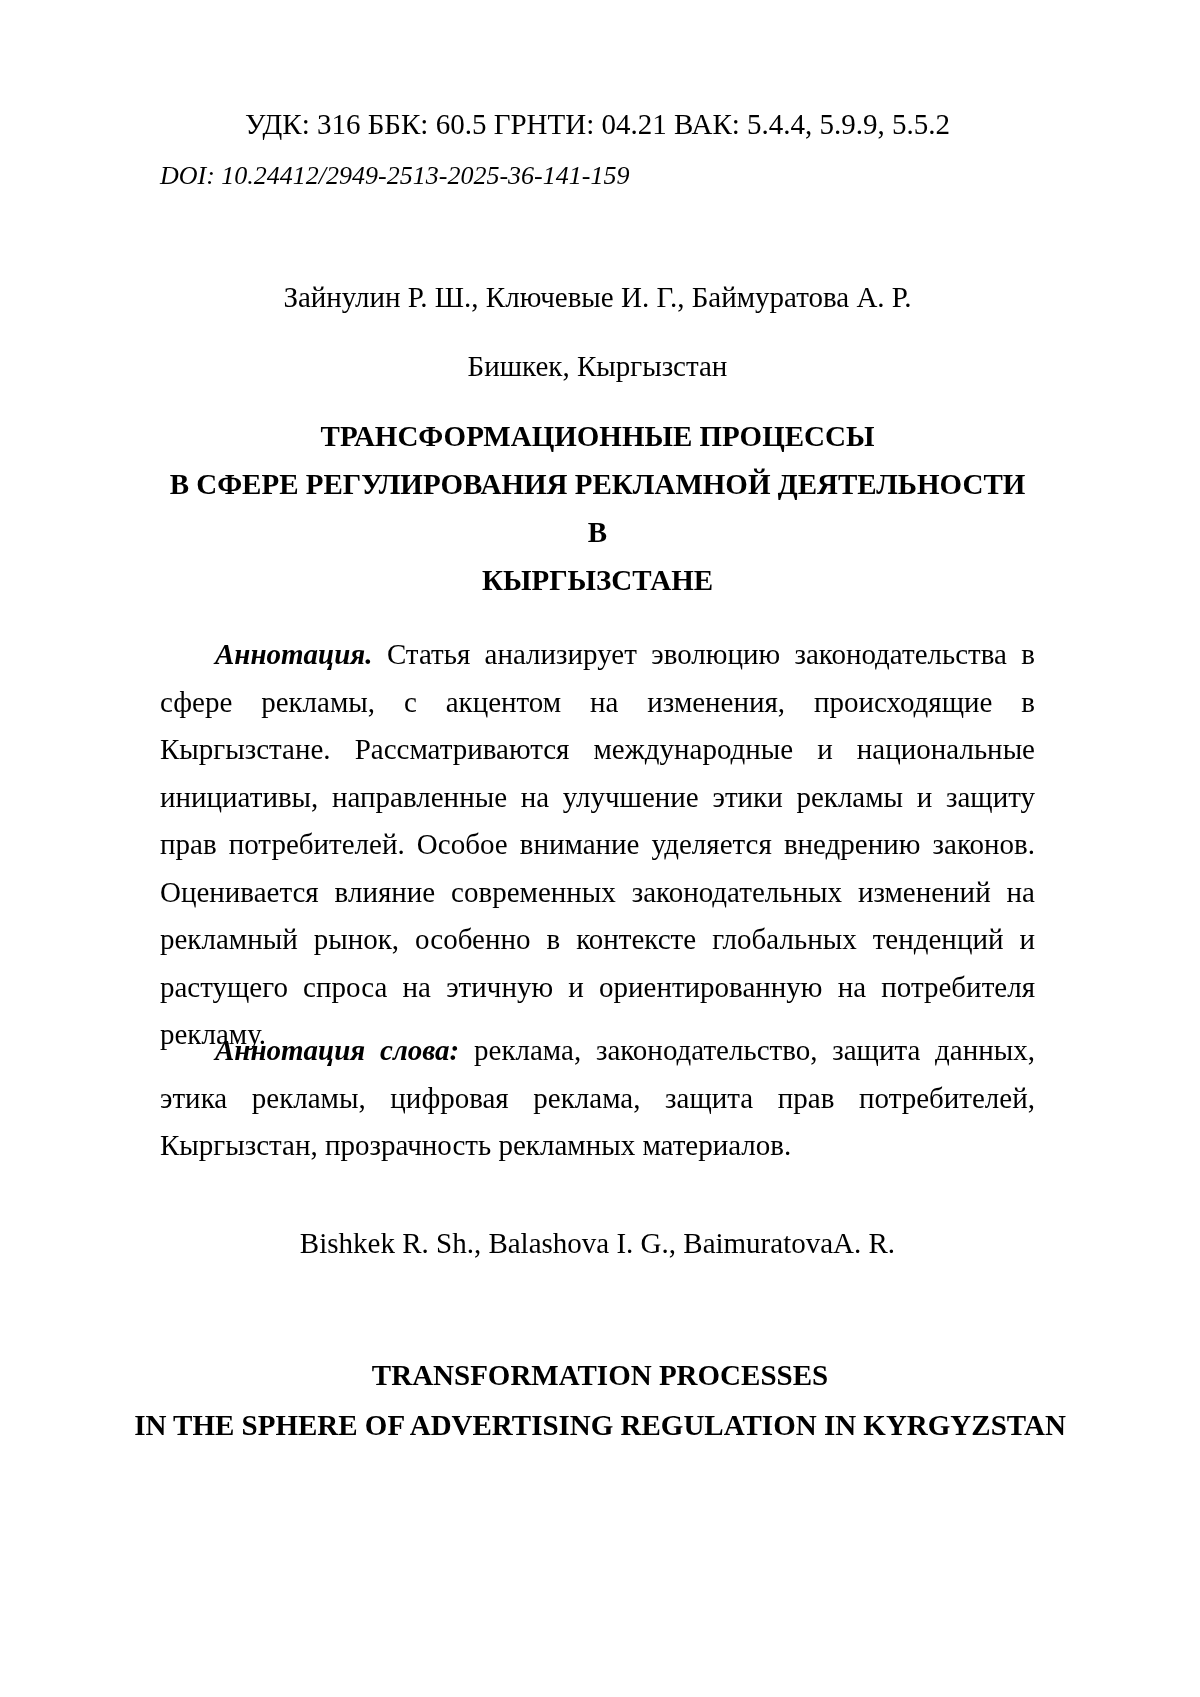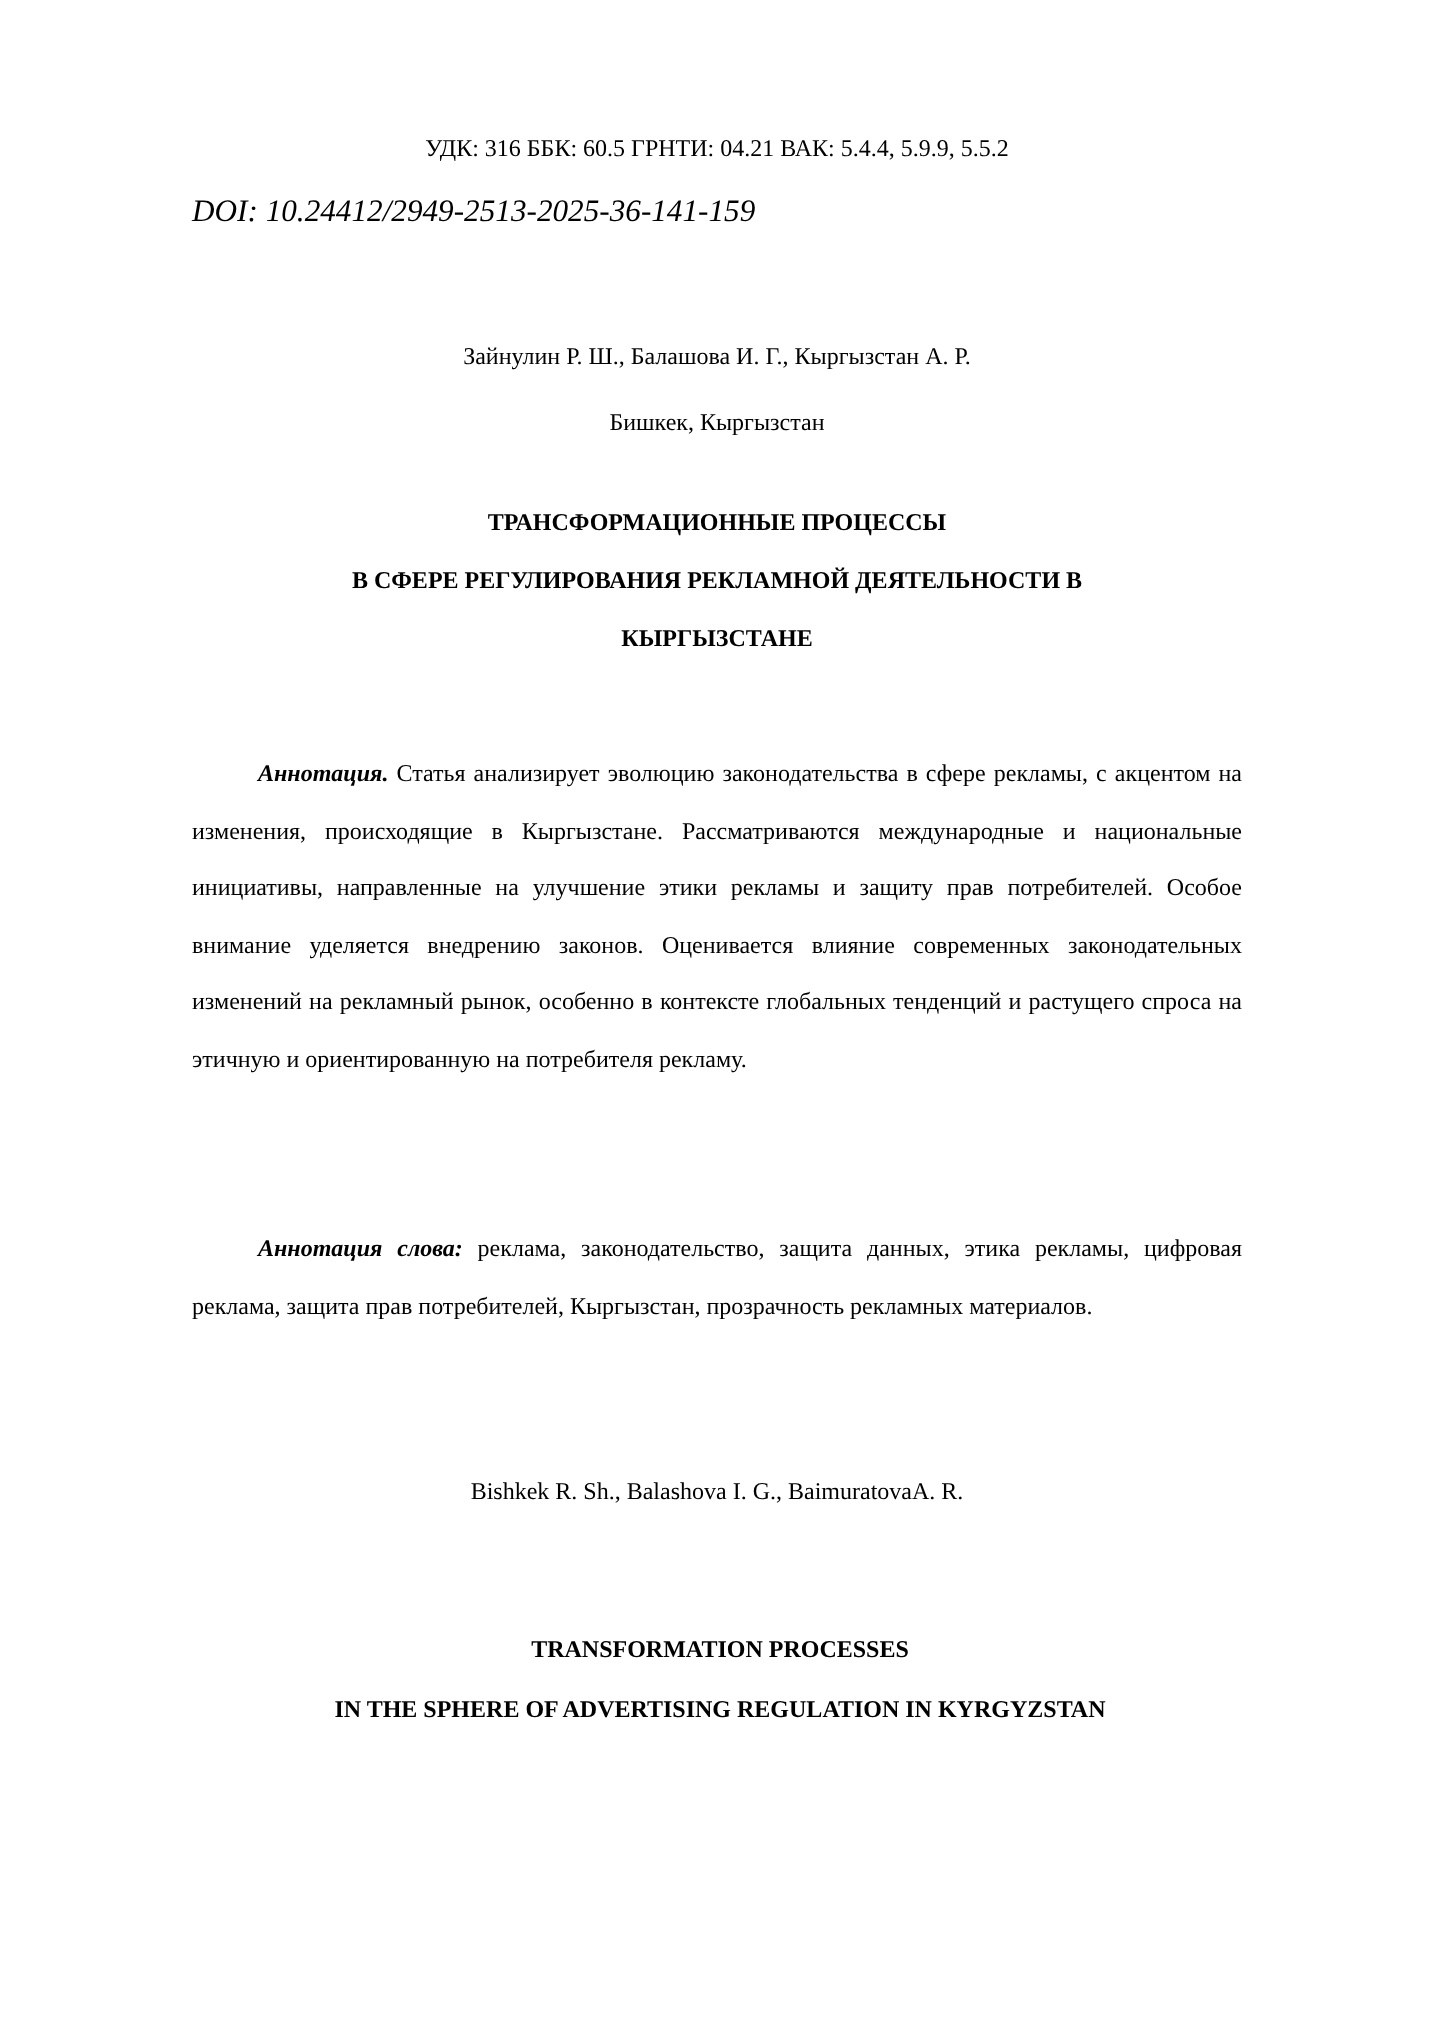--- a/index.html
+++ b/index.html
@@ -20,7 +20,7 @@
     position: absolute;
     left: 160px;
     width: 875px;
-    font-size: 20px;
+    font-size: 29px;
     line-height: 47px;
   }
   .centered { text-align: center; }

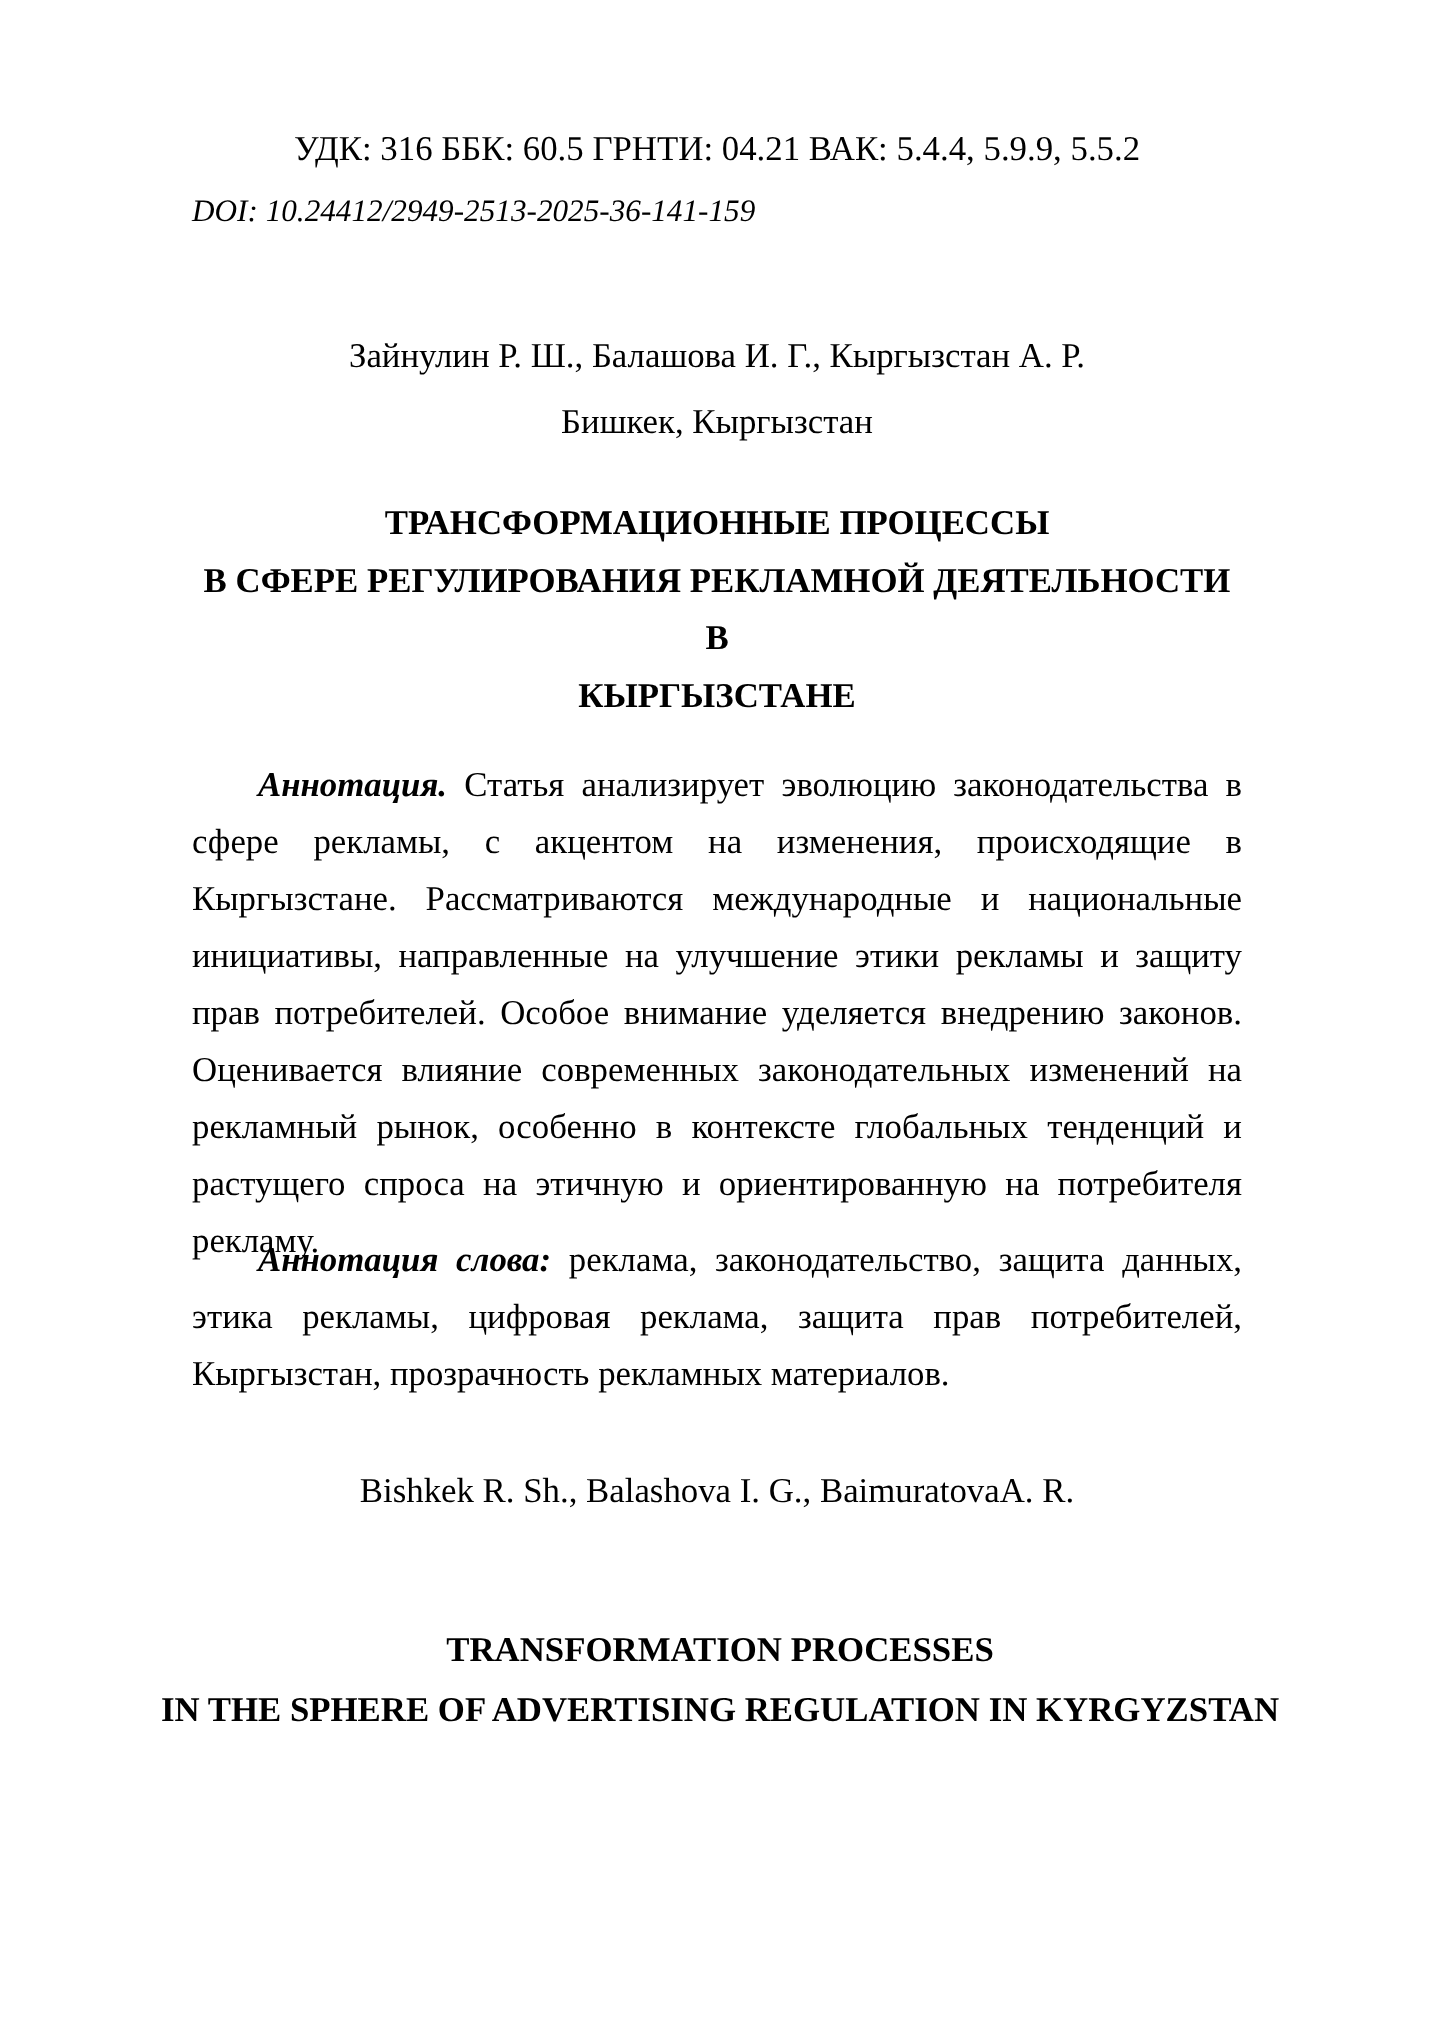--- a/index.html
+++ b/index.html
@@ -46,7 +46,7 @@
 
   <div class="block doi-line">DOI: 10.24412/2949-2513-2025-36-141-159</div>
 
-  <div class="block centered ru-authors">Зайнулин Р. Ш., Балашова И. Г., Кыргызстан А. Р.</div>
+  <div class="block centered ru-authors">Зайнулин Р. Ш., Ключевые И. Г., Баймуратова А. Р.</div>
 
   <div class="block centered ru-location">Бишкек, Кыргызстан</div>
 

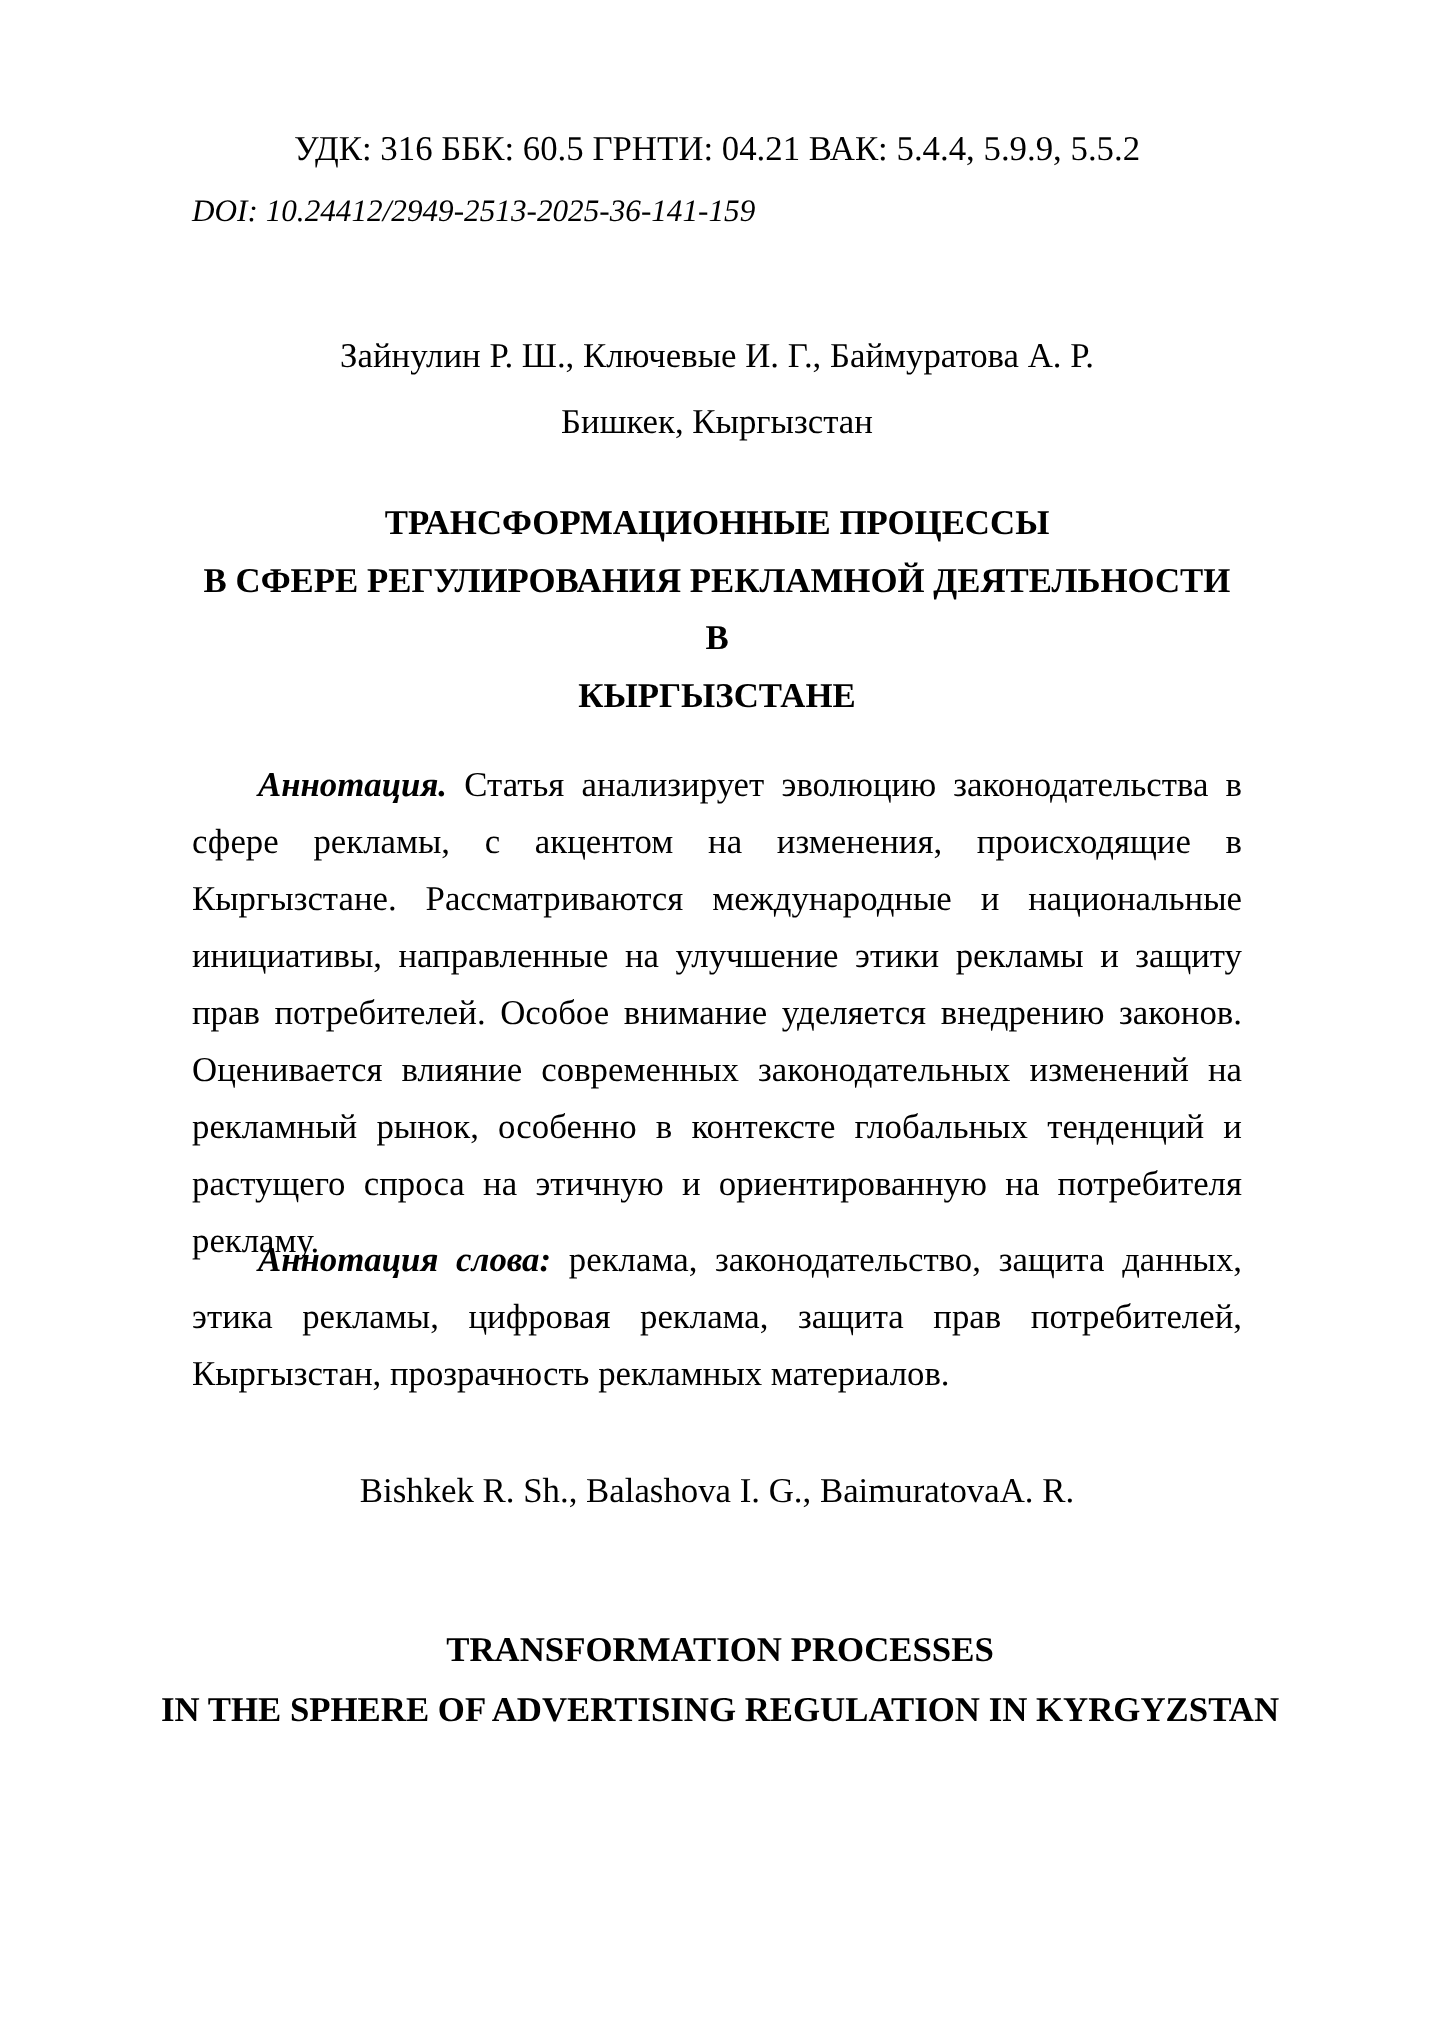--- a/index.html
+++ b/index.html
@@ -27,7 +27,7 @@
   .udk-line   { top: 101px; }
   .doi-line   { top: 152px; font-style: italic; font-size: 26px; }
   .ru-authors { top: 274px; }
-  .ru-location{ top: 329px; }
+  .ru-location{ top: 343px; }
   .ru-title   { top: 412px; font-weight: bold; line-height: 48px; }
   .abstract   { top: 602px; text-align: justify; text-align-last: left; line-height: 47.5px; text-indent: 55px; }
   .keywords   { top: 998px; text-align: justify; text-align-last: left; line-height: 47.5px; text-indent: 55px; }

